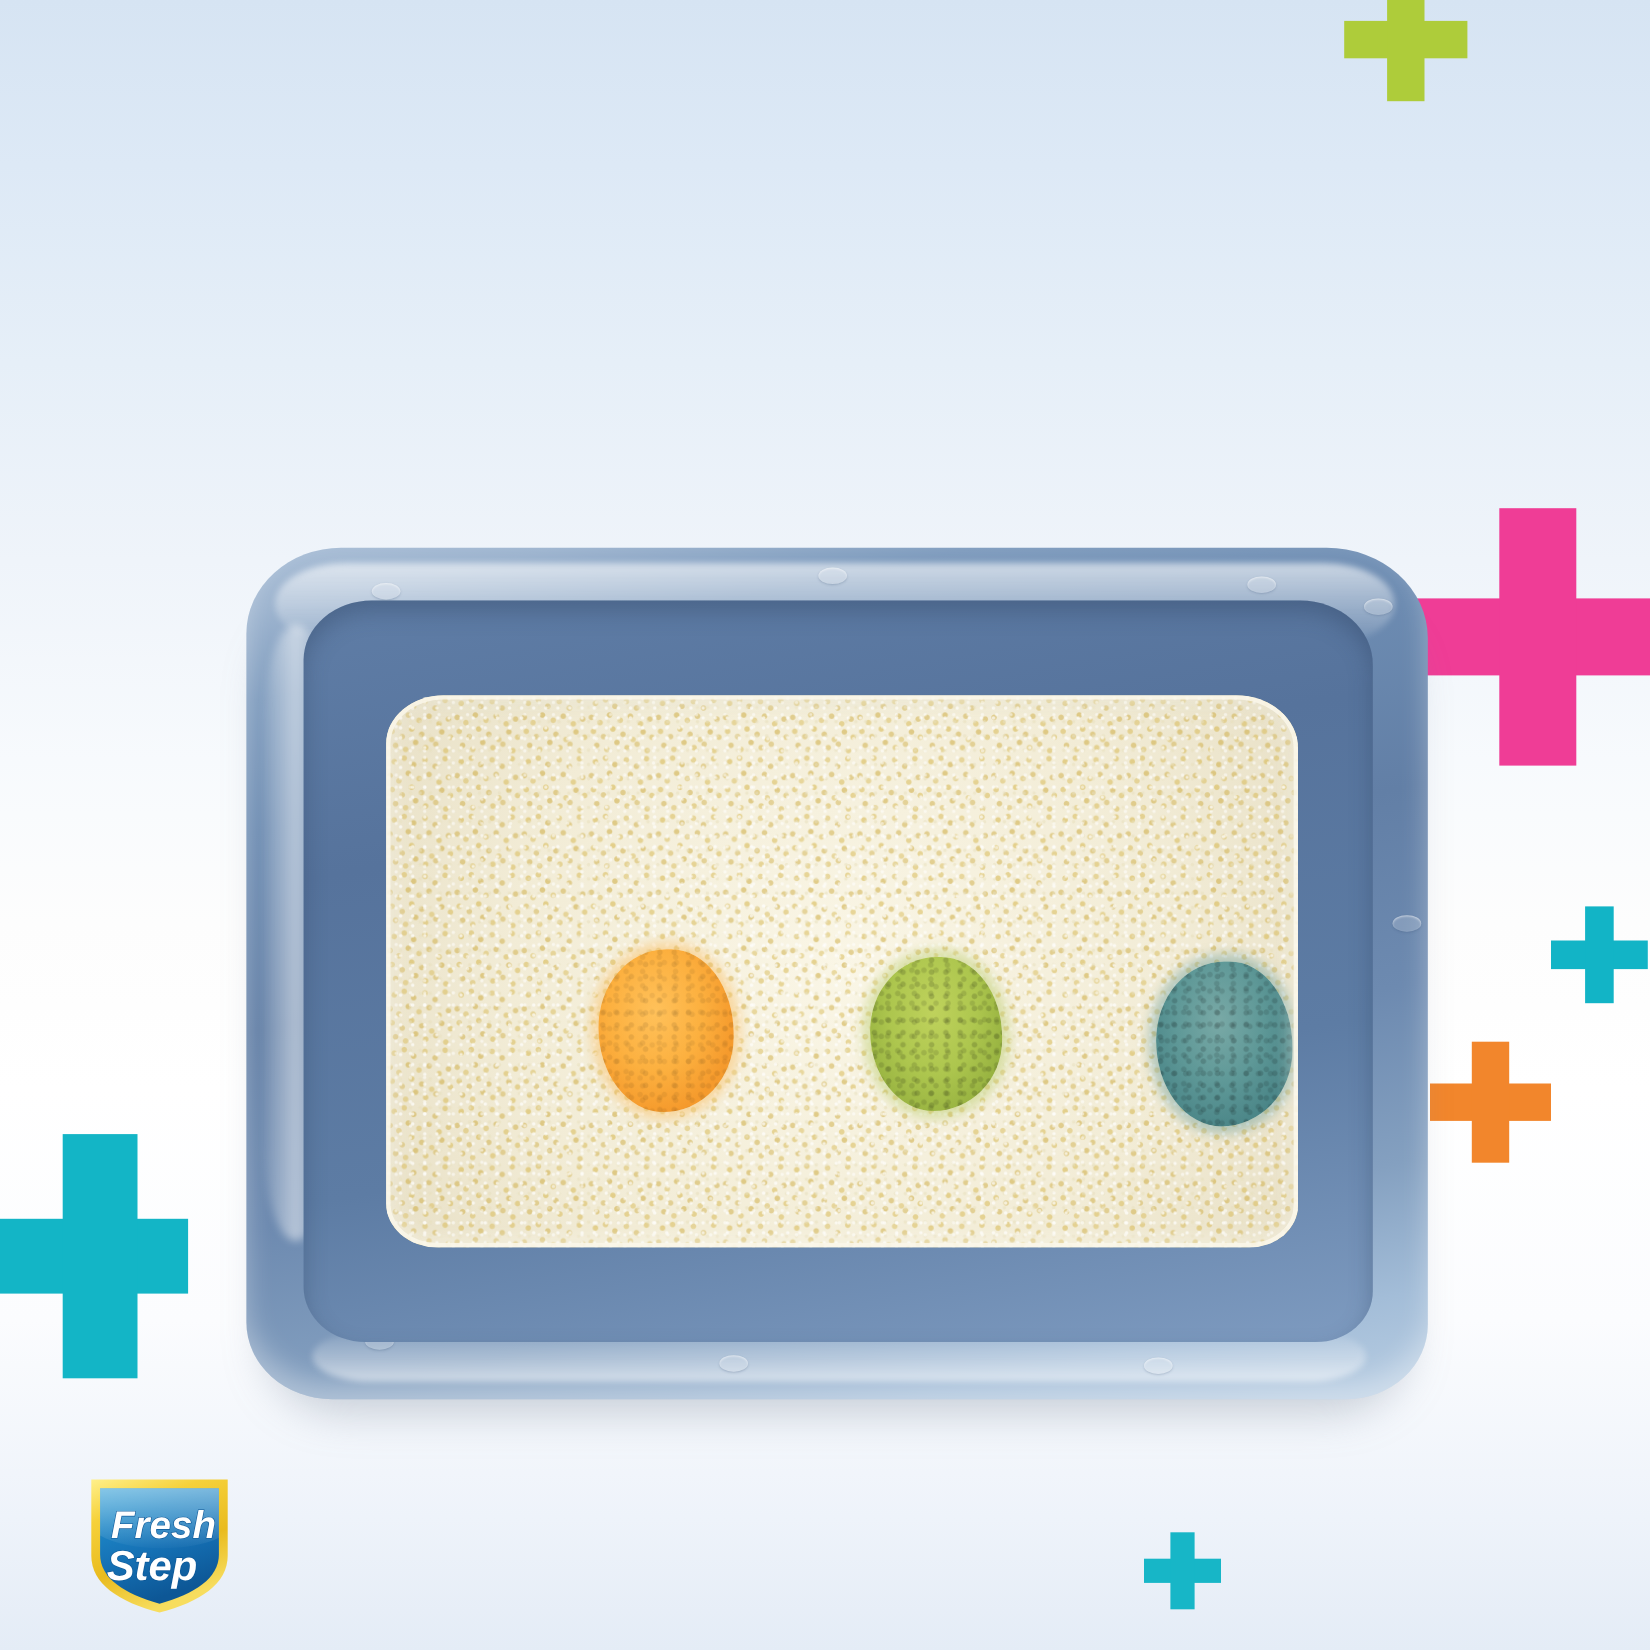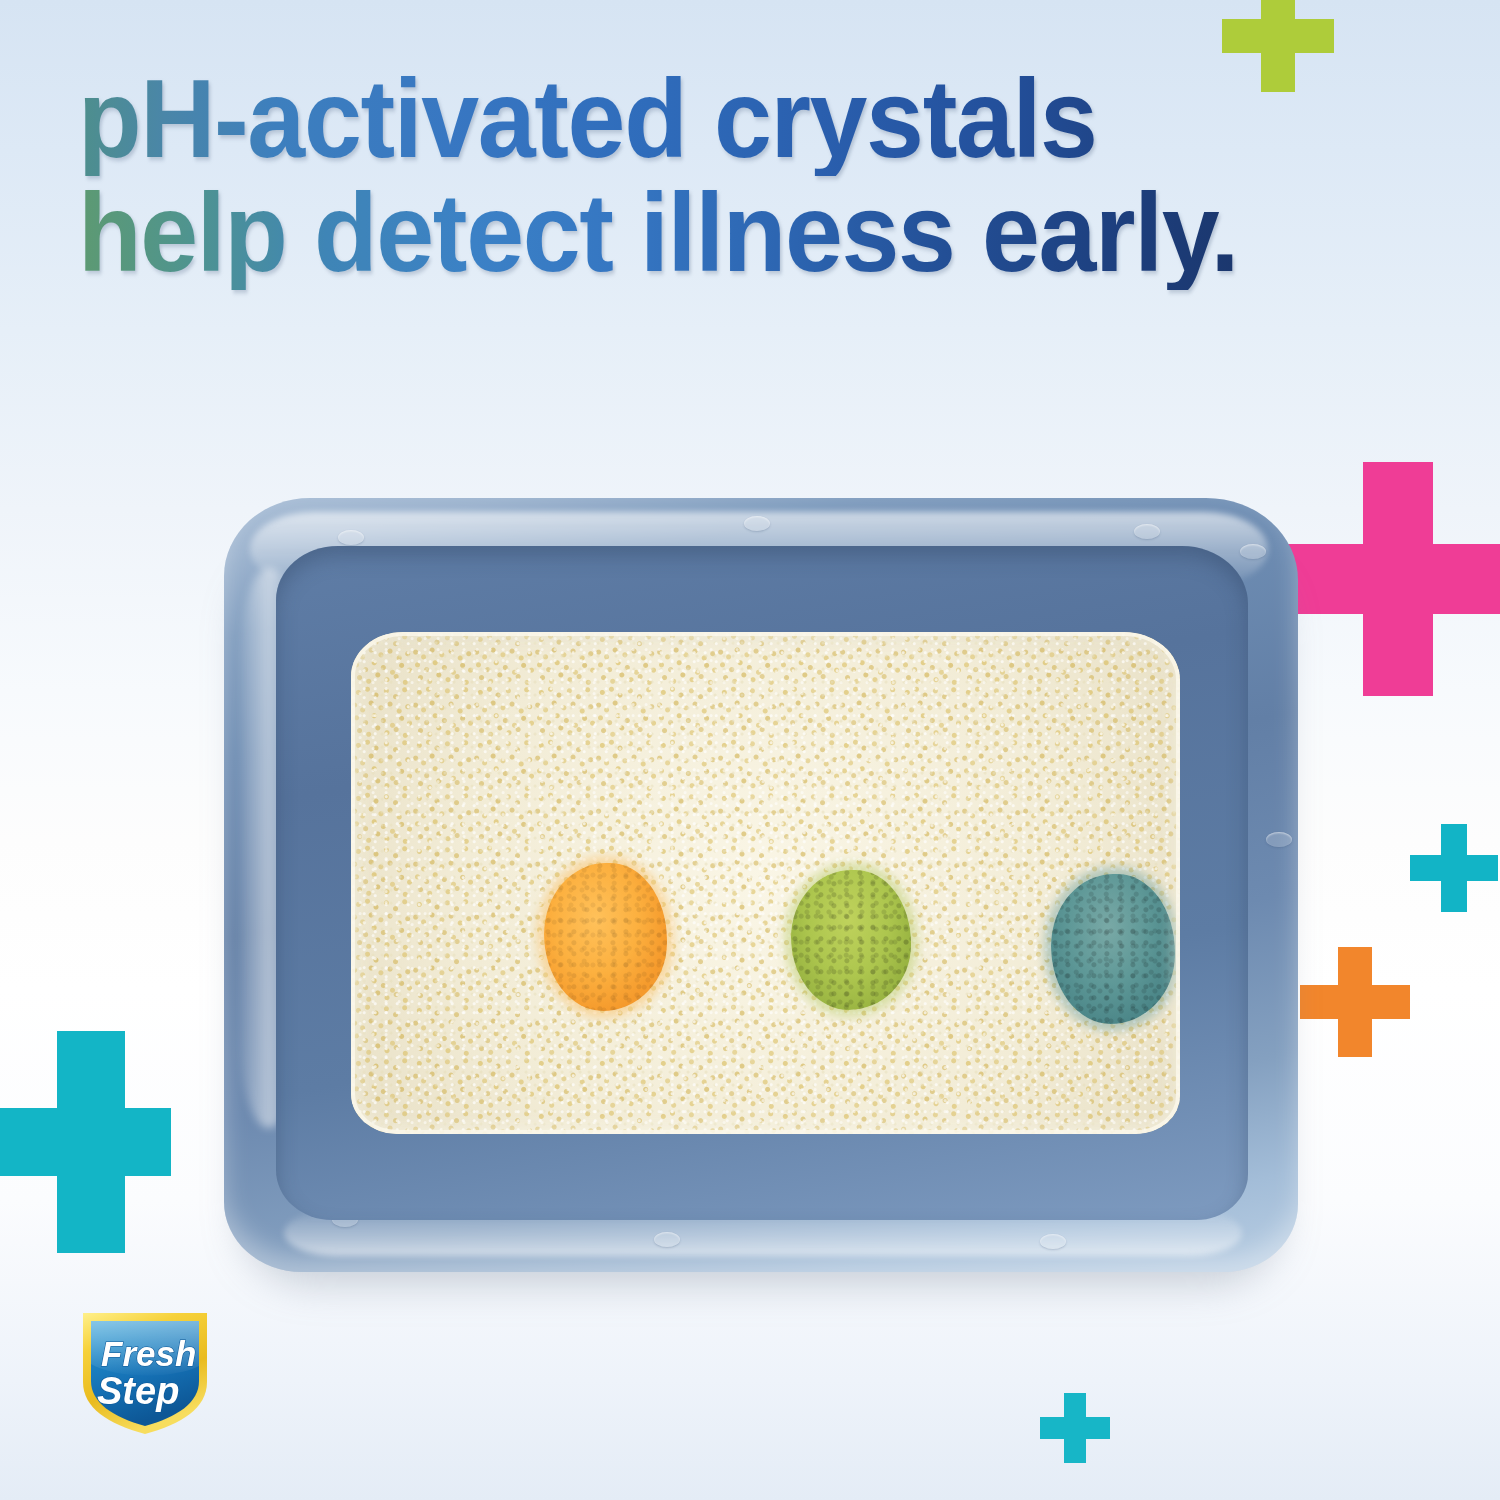--- a/index.html
+++ b/index.html
@@ -313,10 +313,6 @@
     <div class="vbar"></div>
   </div>
 
-  <div id="headline">
-    <div class="line" id="headline-line1">pH-activated crystals</div>
-    <div class="line" id="headline-line2">help detect illness early.</div>
-  </div>
 
   <div id="litter-box">
     <div id="box-shadow-blob"></div>

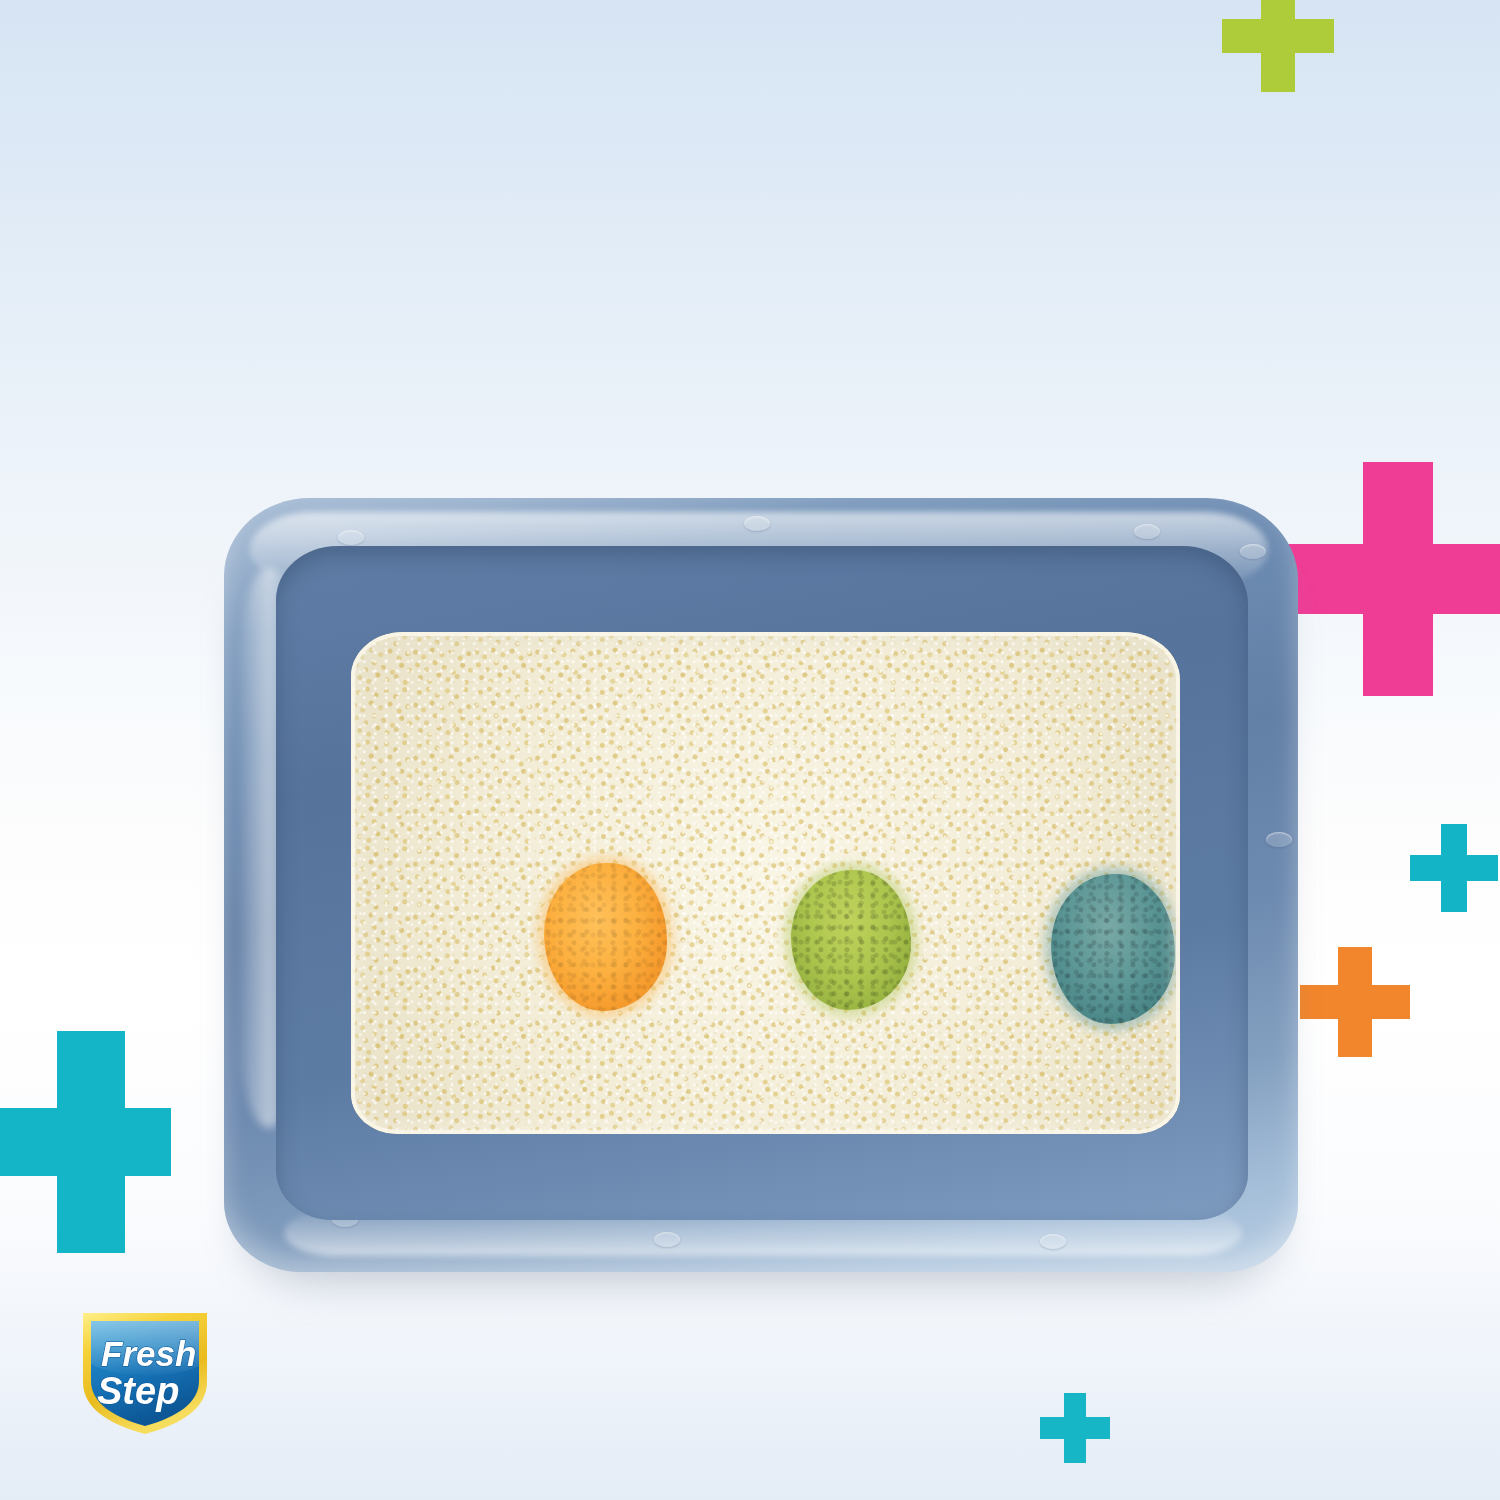--- a/index.html
+++ b/index.html
@@ -272,7 +272,7 @@
   #logo {
     position: absolute;
     left: 74px;
-    top: 1304px;
+    top: 1336px;
     width: 142px;
     height: 134px;
   }

